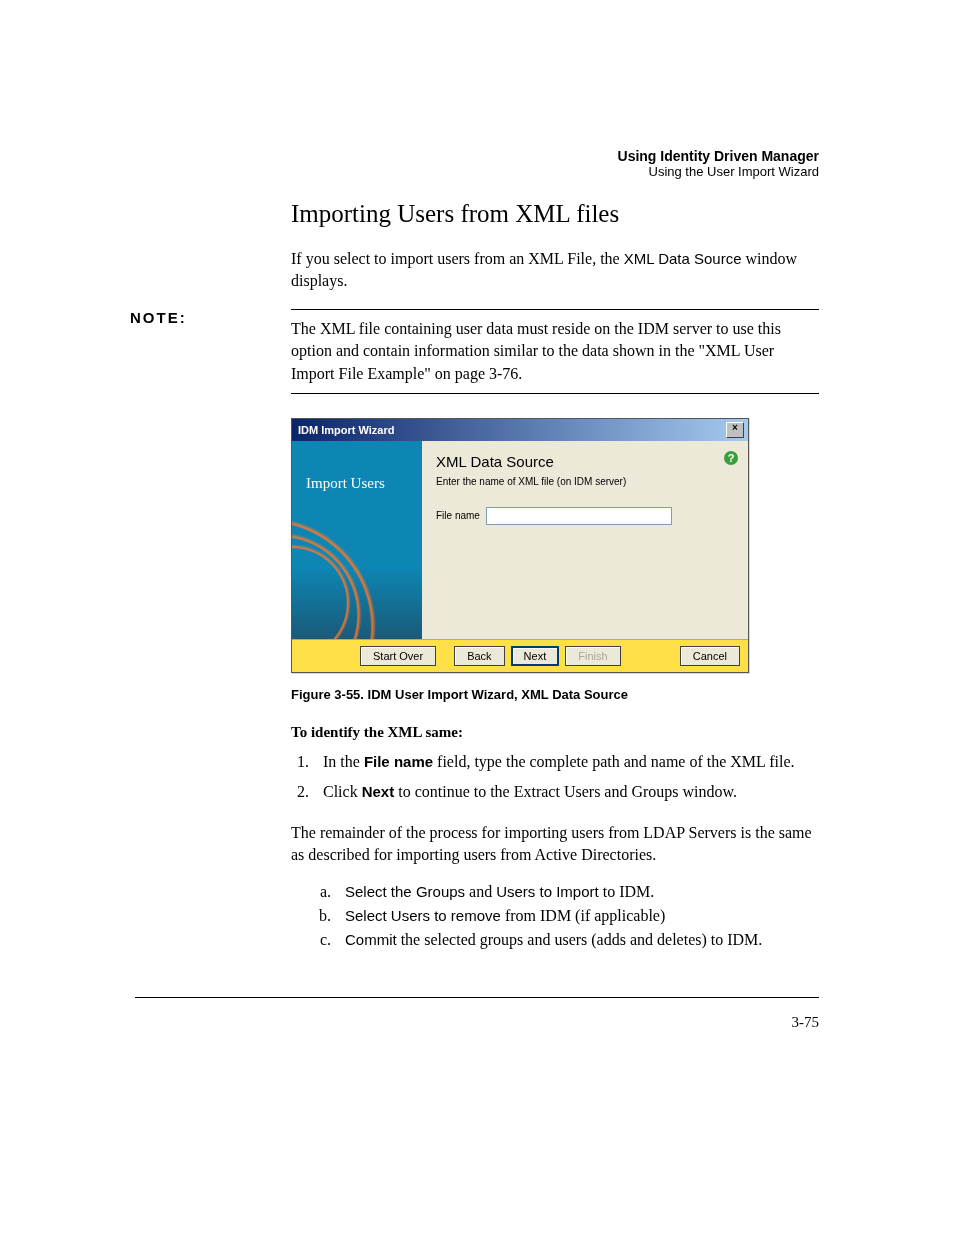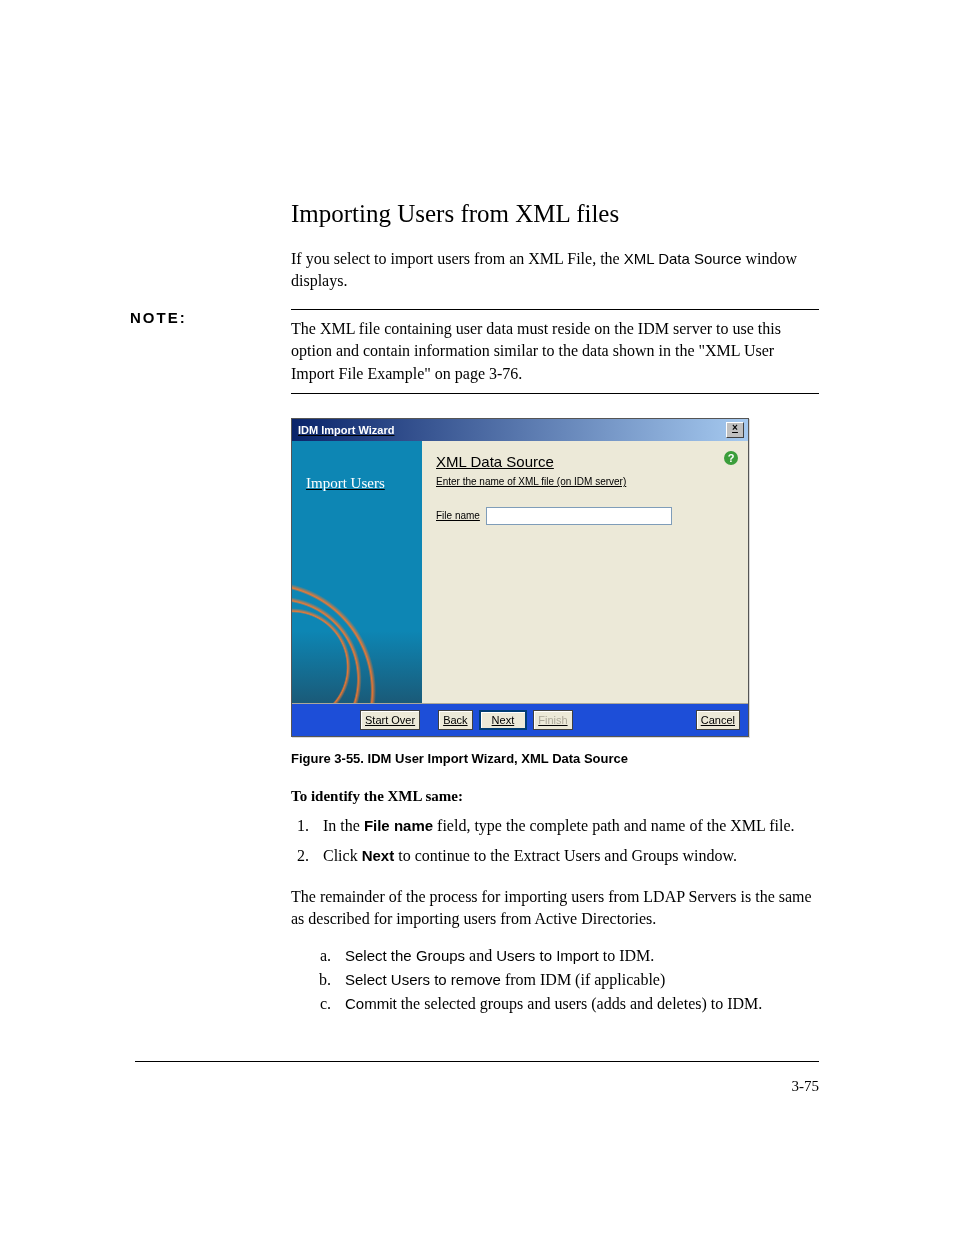--- a/index.html
+++ b/index.html
@@ -243,6 +243,10 @@
 <body>
 
 <div class="page">
+  <div class="header-right">
+    <div class="header-title">Using Identity Driven Manager</div>
+    <div class="header-sub">Using the User Import Wizard</div>
+  </div>
 
   <div class="main-content">
     <h2 class="section-heading">Importing Users from XML files</h2>

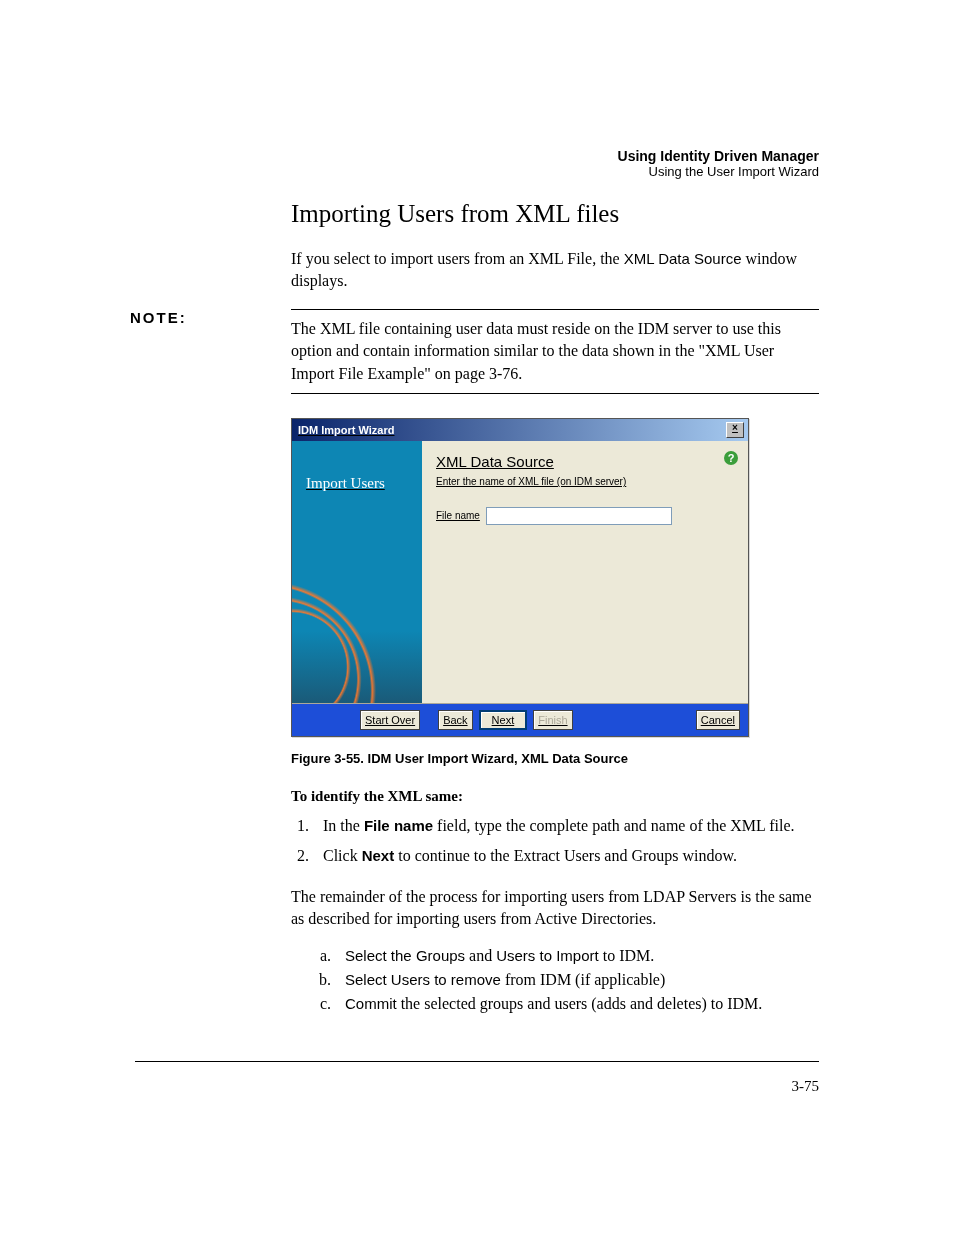--- a/index.html
+++ b/index.html
@@ -64,9 +64,8 @@
     border: 1px solid #555;
     font-family: Tahoma, Arial, sans-serif;
     font-size: 11px;
-    background: #1d4ed8;
+    background: #fde047;
     box-shadow: 1px 1px 0 rgba(0,0,0,0.15);
-    text-decoration: underline;
   }
   .wizard-titlebar {
     background: linear-gradient(to right, #0a246a, #a6caf0);

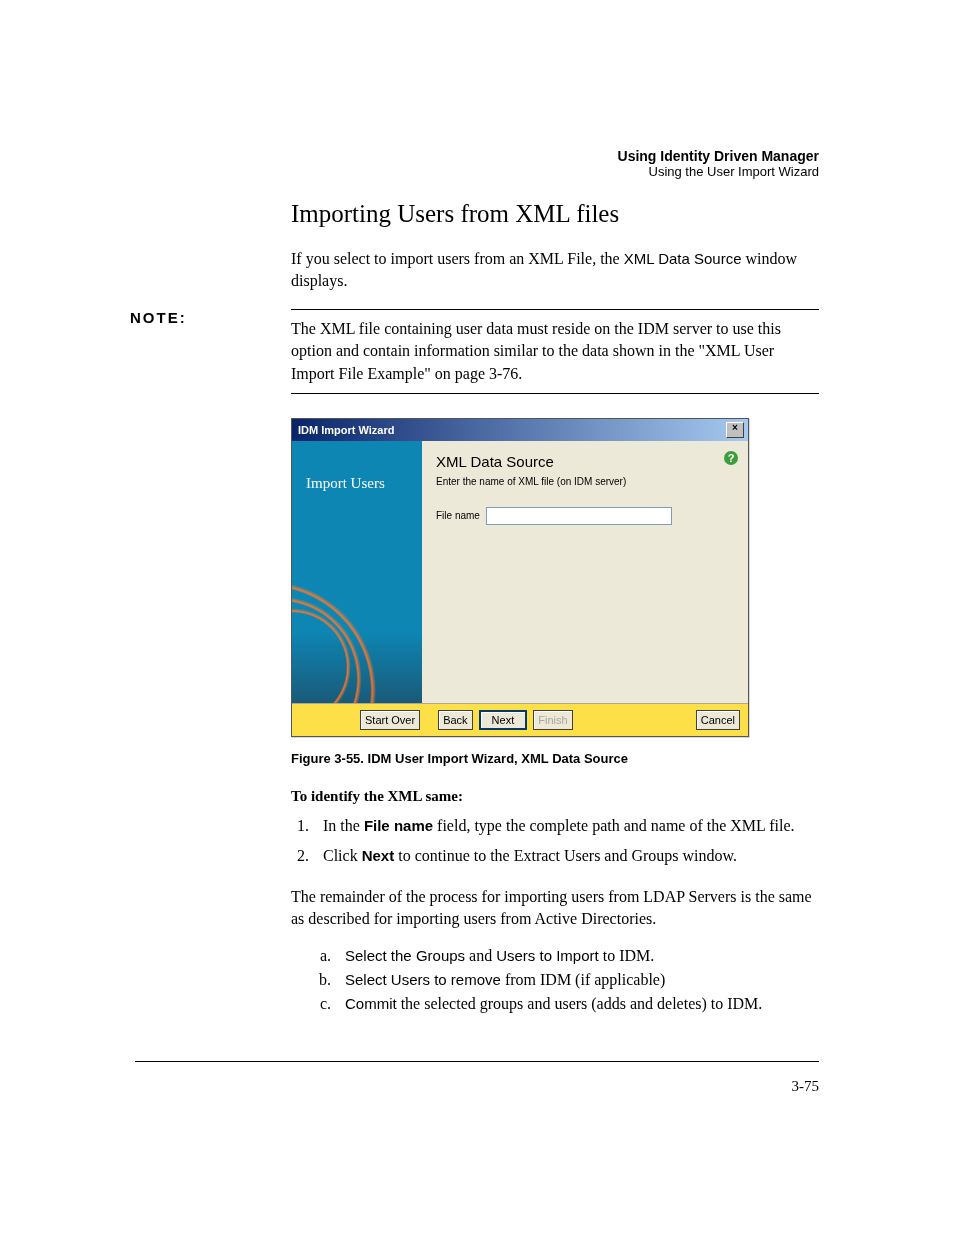--- a/index.html
+++ b/index.html
@@ -99,7 +99,7 @@
   }
   .wizard-side {
     width: 130px;
-    height: 262px;
+    height: 198px;
     background: #0d86b4;
     color: #fff;
     position: relative;

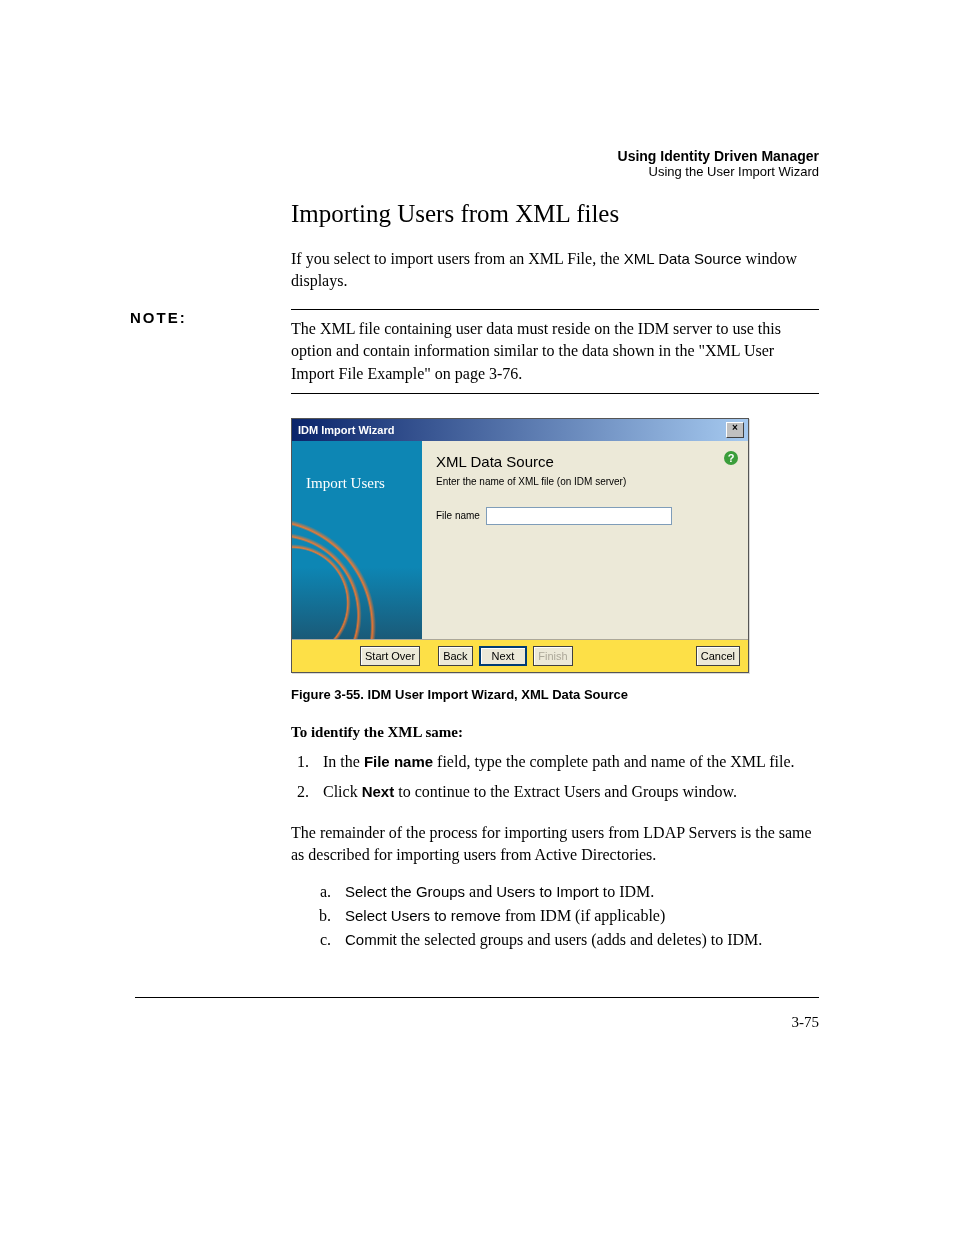--- a/index.html
+++ b/index.html
@@ -177,7 +177,7 @@
   }
   .wbtn {
     height: 20px;
-    padding: 0 4px;
+    padding: 0 12px;
     border: 1px solid #404040;
     background: #ece9d8;
     font-size: 11px;

